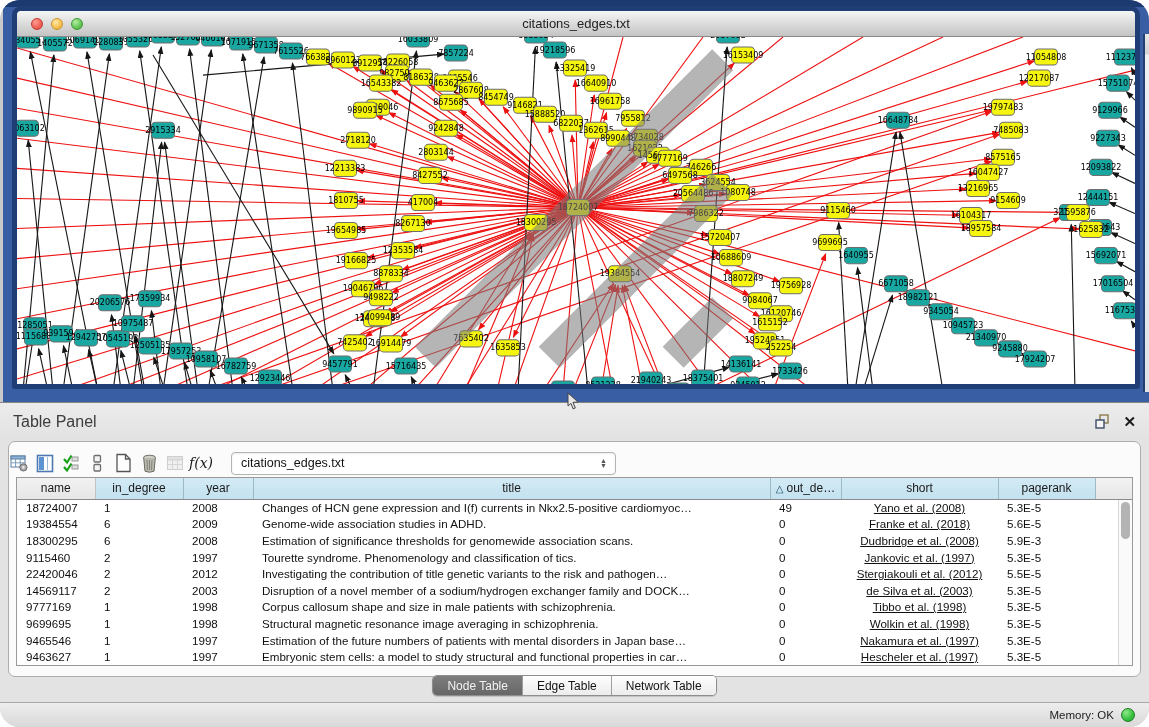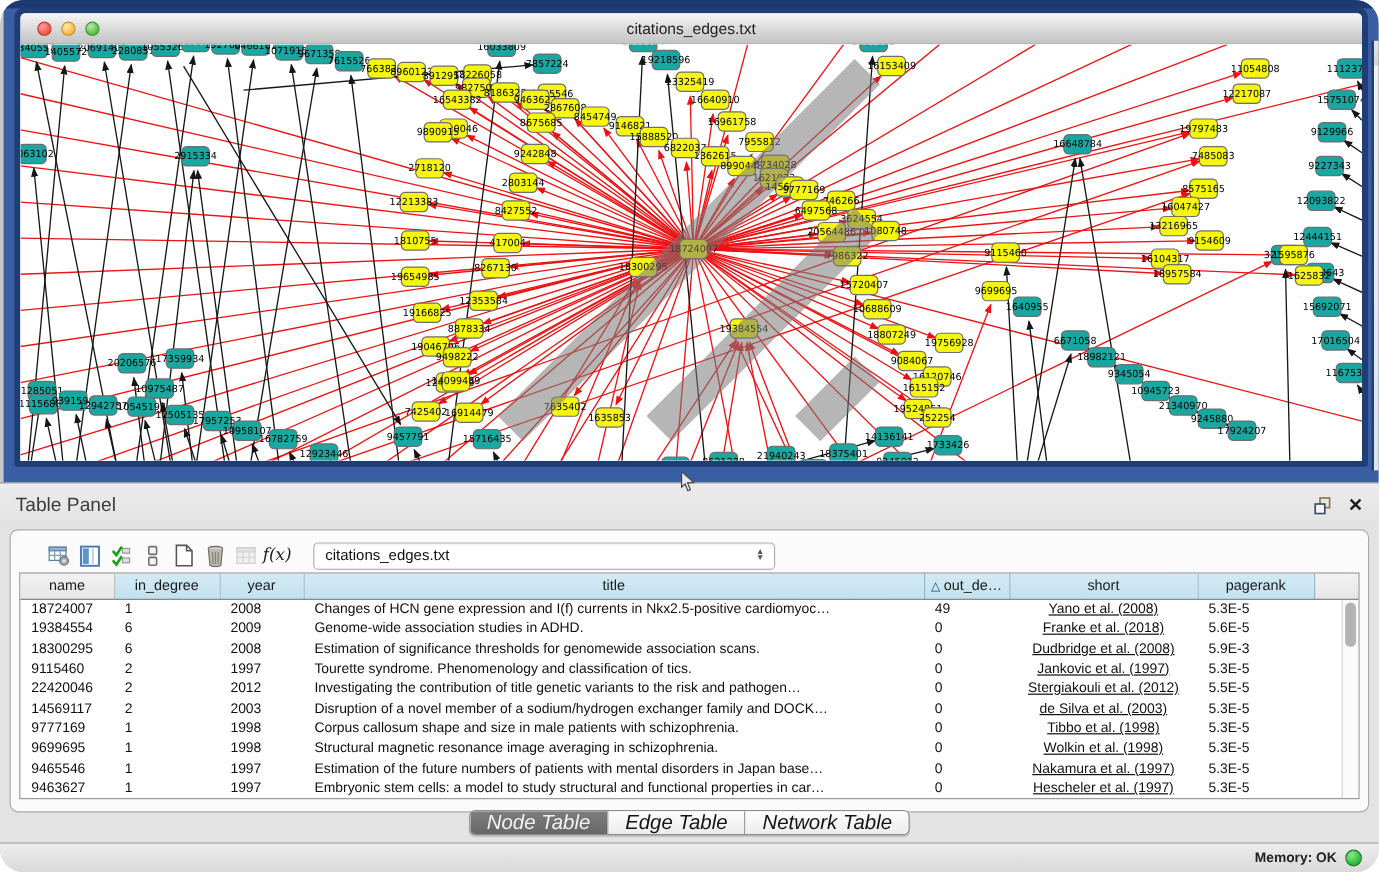--- a/index.html
+++ b/index.html
@@ -42,7 +42,7 @@
   .panel-body { position:absolute; left:8px; top:38px; width:1133px; height:236px;
                 background:#fbfbfb; border:1px solid #adadad; border-radius:7px; }
   .toolbar { position:absolute; left:0; top:0; height:42px; width:100%;
-             display:flex; align-items:center; padding-left:30px; gap:6px; }
+             display:flex; align-items:center; gap:6px; }
   .tb-icon { width:20px; height:19px; display:flex; align-items:center; justify-content:center; }
   .combo { margin-left:14px; width:385px; height:23px; background:#fff;
            border:1px solid #b3b3b3; border-radius:4px; display:flex; align-items:center;

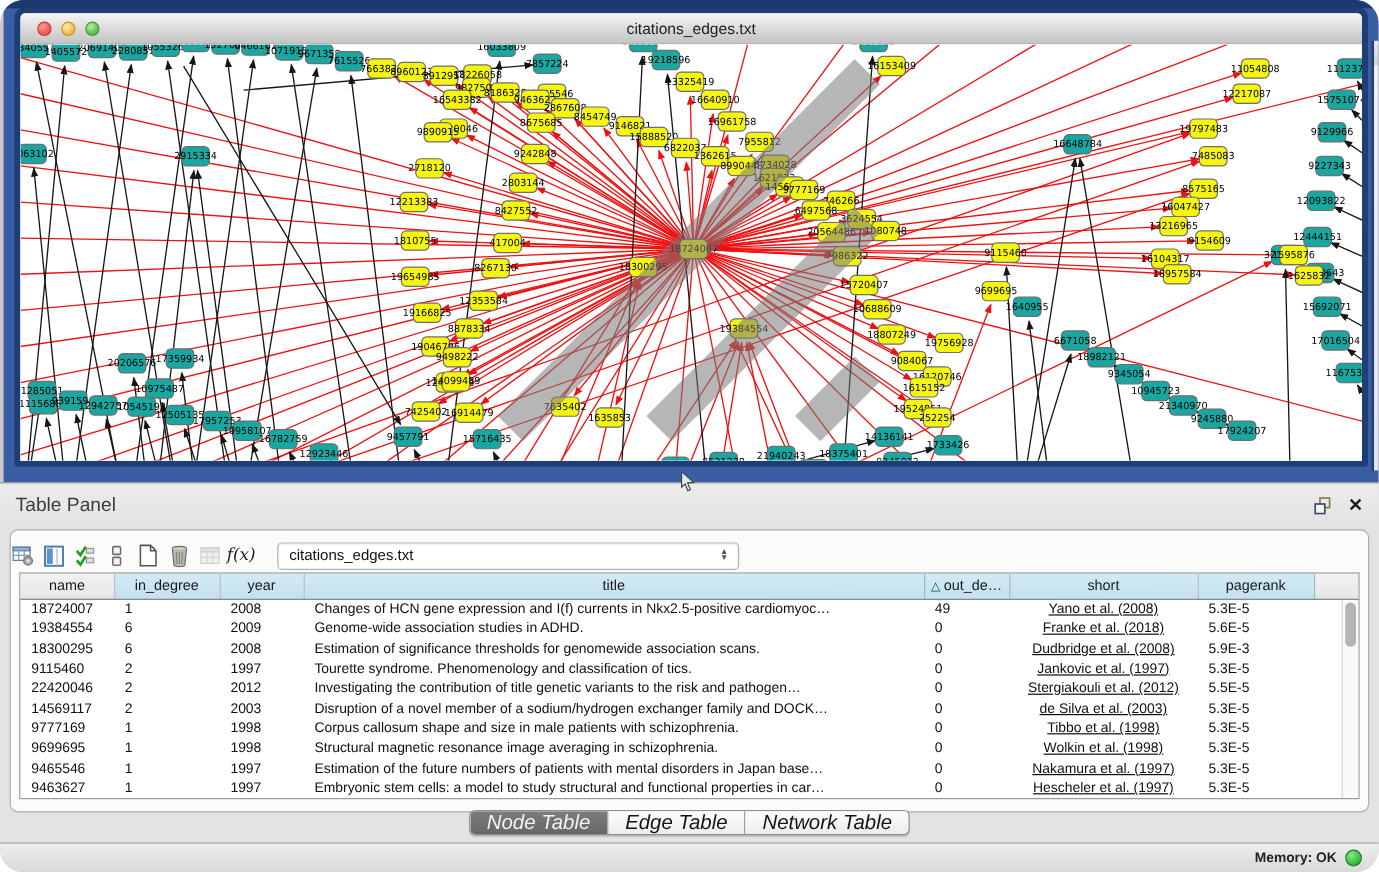--- a/index.html
+++ b/index.html
@@ -70,8 +70,8 @@
   .tabsrow { position:absolute; left:0; top:272px; width:100%; display:flex; justify-content:center; }
   .segmented { display:flex; height:21px; border:1px solid #8e8e8e; border-radius:5px;
                overflow:hidden; background:#fff; box-shadow:0 1px 1px rgba(0,0,0,.15); }
-  .segment { padding:0 14px; font-size:17px; line-height:20px; color:#141414;
-             background:linear-gradient(#fefefe,#ececec); border-left:1px solid #9e9e9e;font-style:italic; }
+  .segment { padding:0 14px; font-size:12px; line-height:20px; color:#141414;
+             background:linear-gradient(#fefefe,#ececec); border-left:1px solid #9e9e9e; }
   .segment:first-child { border-left:none; }
   .segment.active { background:linear-gradient(#7d7d7d,#676767); color:#f2f2f2; }
 

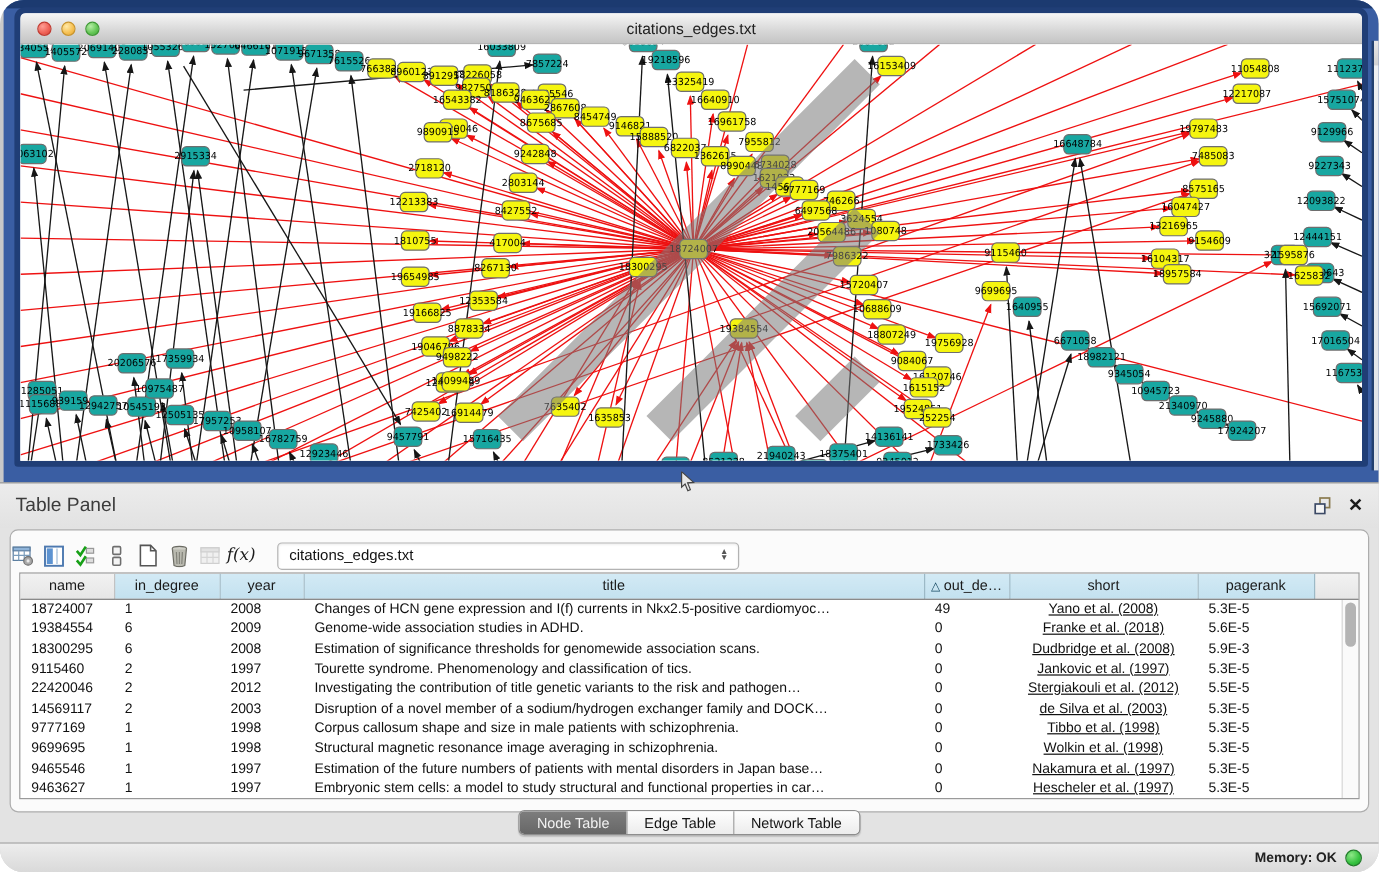--- a/index.html
+++ b/index.html
@@ -77,7 +77,7 @@
 
   .statusbar { position:absolute; left:0; bottom:0; width:100%; height:25px;
                background:linear-gradient(#ededed,#d9d9d9); border-top:1px solid #a8a8a8;
-               display:flex; align-items:center; justify-content:flex-end; padding-right:14px; gap:7px;font-weight:bold; }
+               display:flex; align-items:center; justify-content:flex-end; padding-right:14px; gap:7px; }
   .mem-label { font-size:11.5px; color:#222; }
   .mem-dot { width:14px; height:14px; border-radius:50%; border:1px solid #237c2b;
              background:radial-gradient(circle at 35% 30%, #8ee888, #35c13f 60%, #24a22e); }

